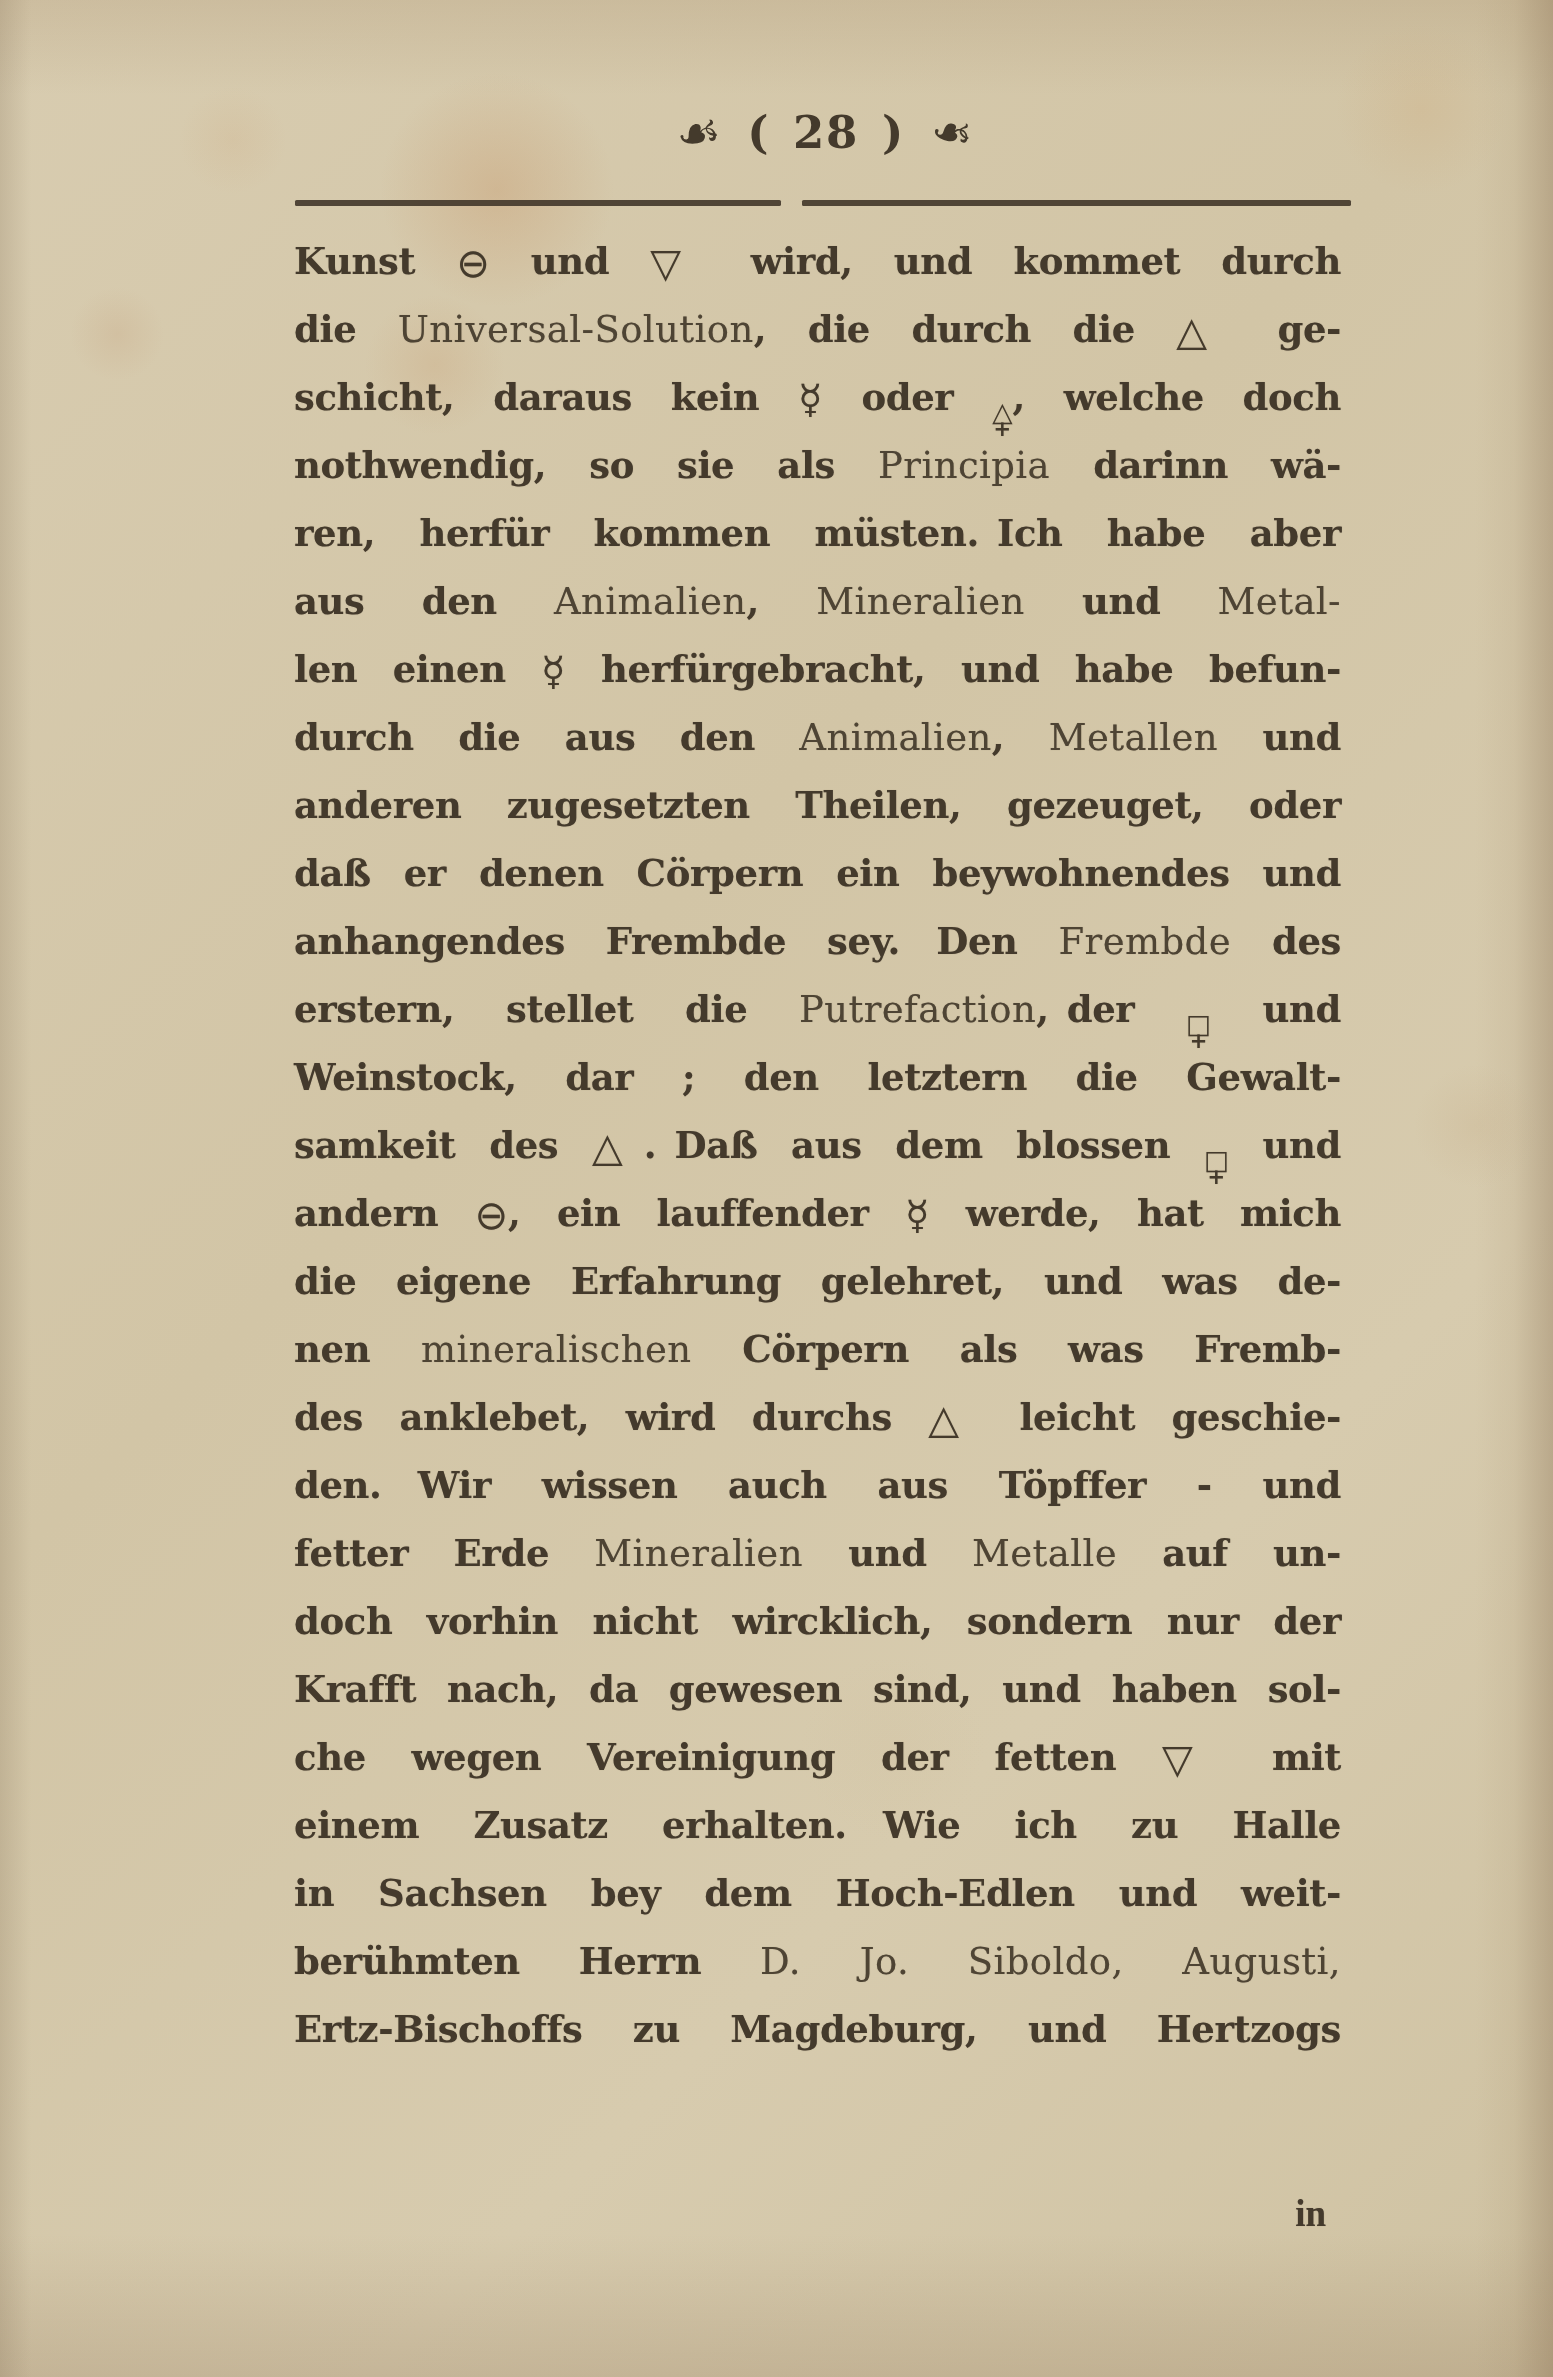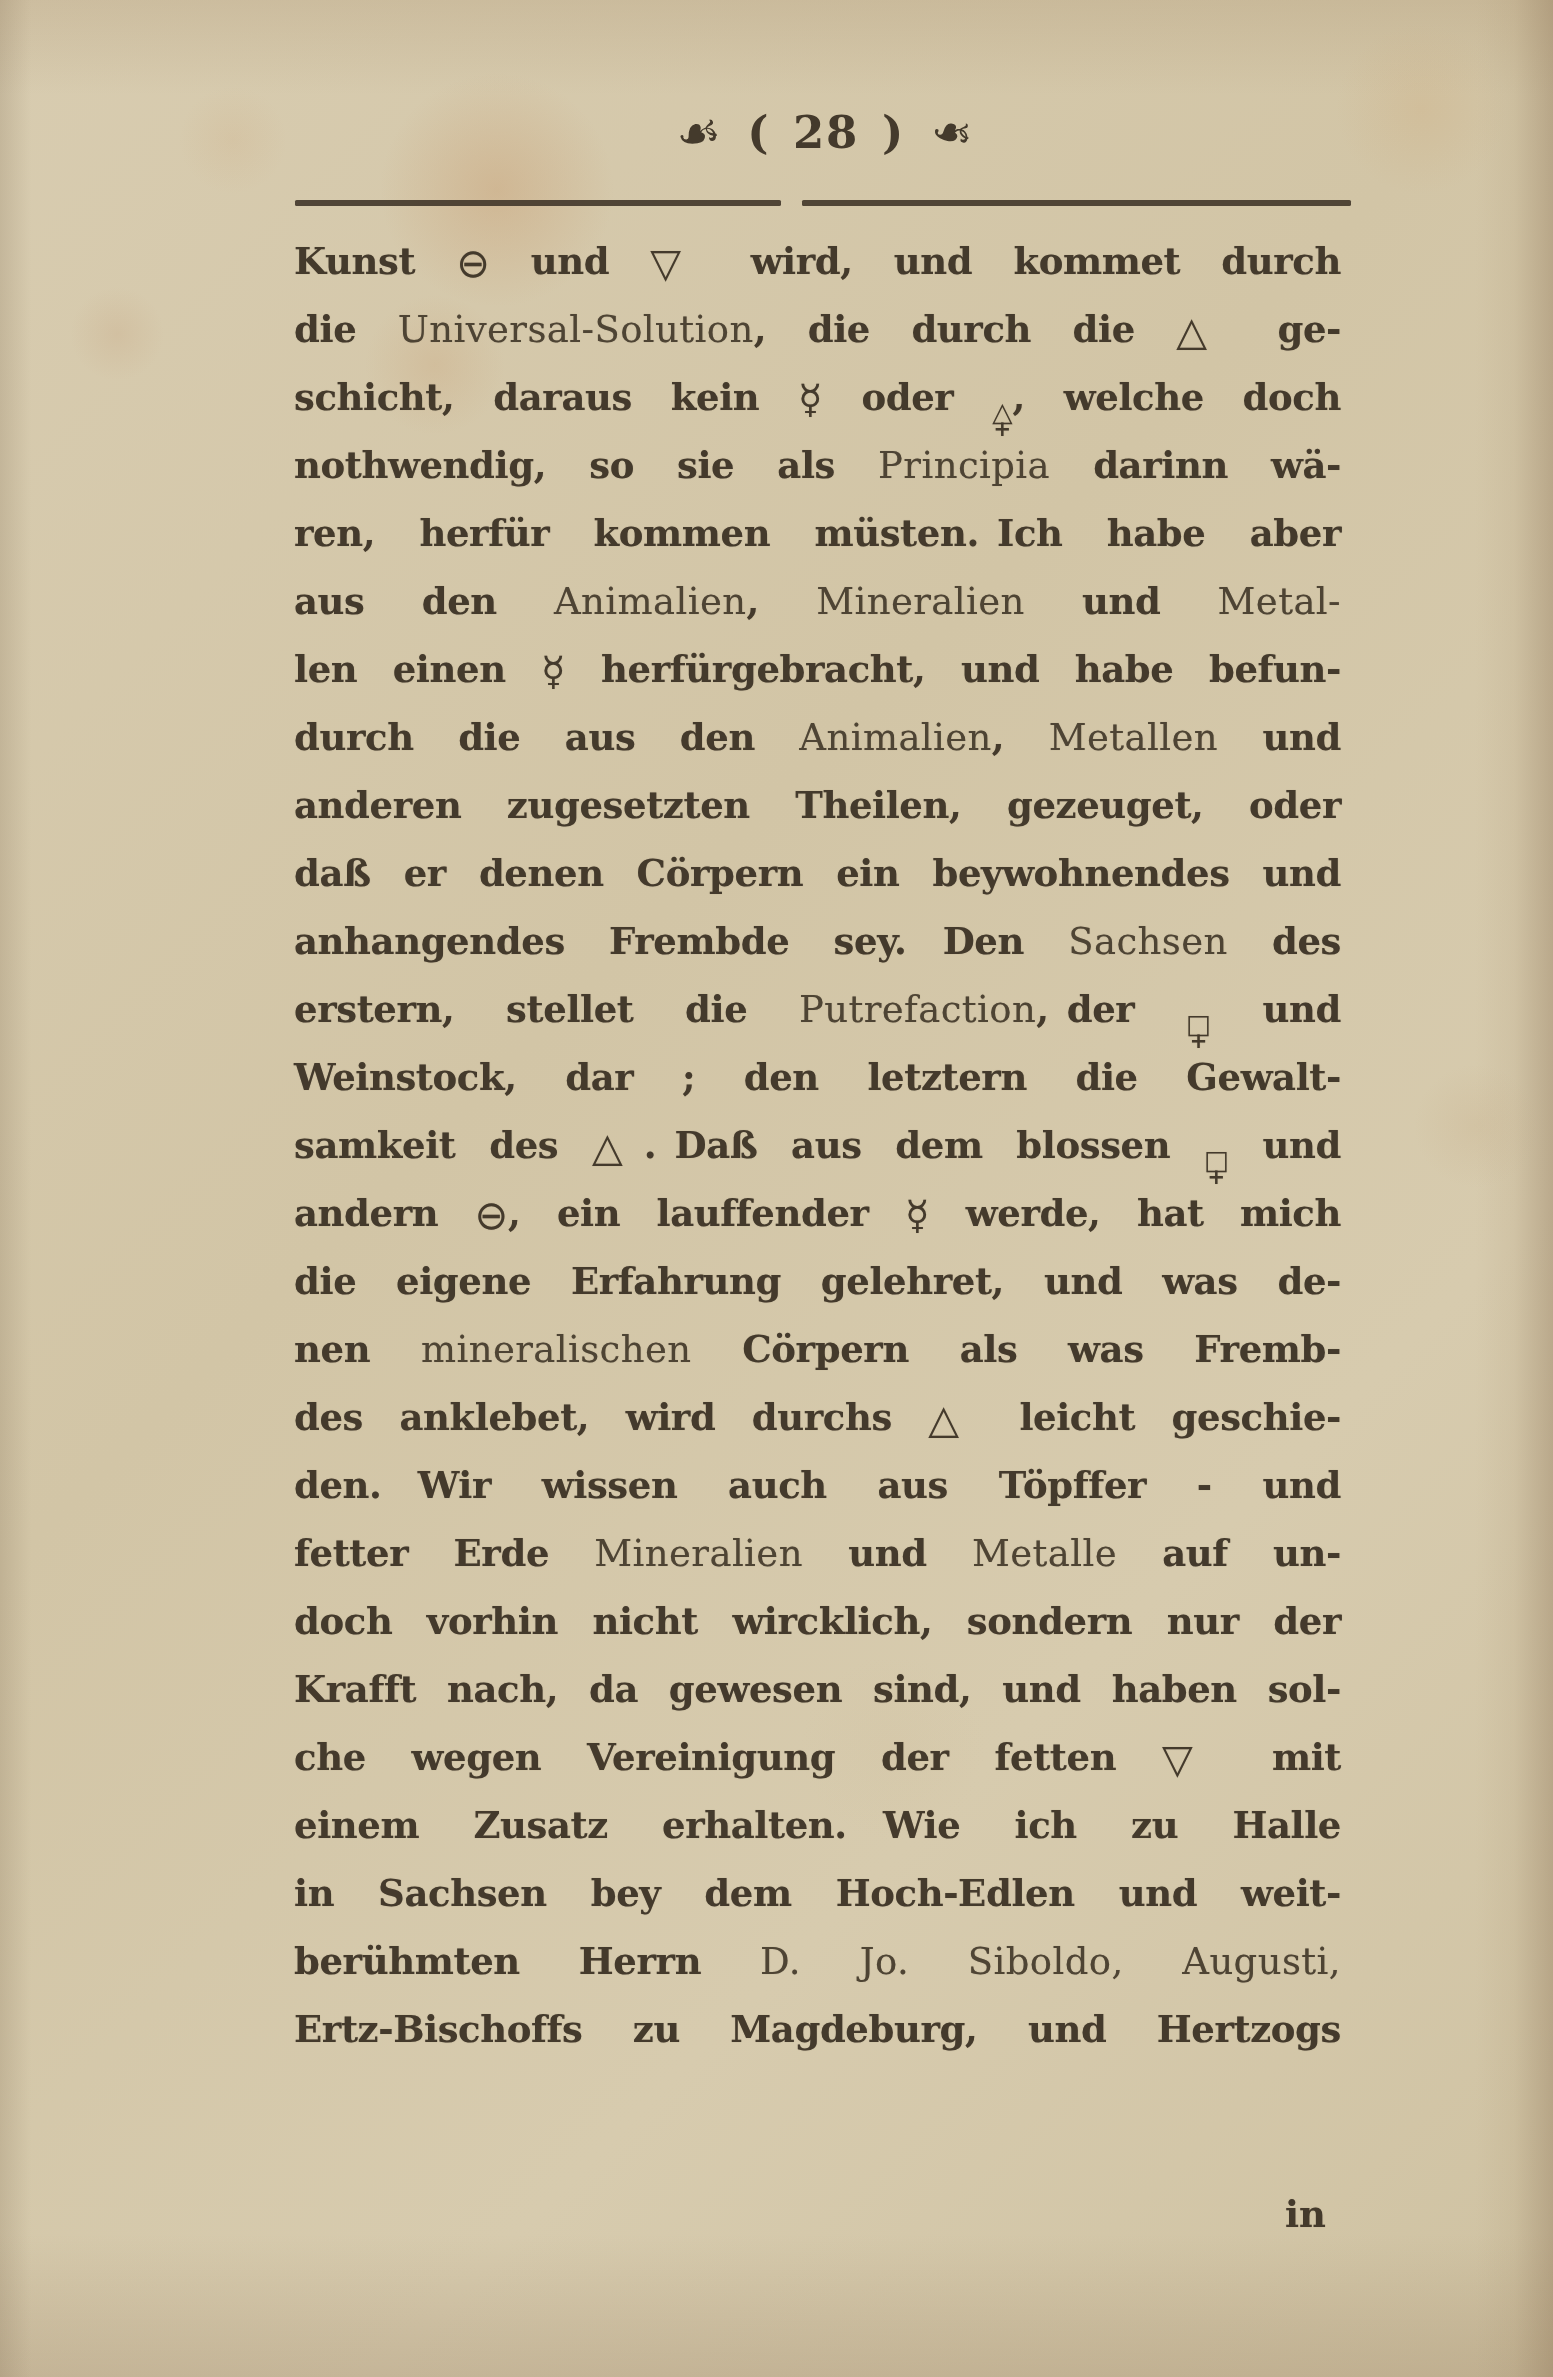--- a/index.html
+++ b/index.html
@@ -102,7 +102,7 @@
     <div class="line"><span class="fraktur">durch die aus den </span><span class="antiqua">Animalien</span><span class="fraktur">, </span><span class="antiqua">Metallen</span><span class="fraktur"> und</span></div>
     <div class="line"><span class="fraktur">anderen zugesetzten Theilen, gezeuget, oder</span></div>
     <div class="line"><span class="fraktur">daß er denen Cörpern ein beywohnendes und</span></div>
-    <div class="line"><span class="fraktur">anhangendes Frembde sey.  Den </span><span class="antiqua">Sachsen</span><span class="fraktur"> des</span></div>
+    <div class="line"><span class="fraktur">anhangendes Frembde sey.  Den </span><span class="antiqua">Frembde</span><span class="fraktur"> des</span></div>
     <div class="line"><span class="fraktur">erstern, stellet die </span><span class="antiqua">Putrefaction</span><span class="fraktur">, der </span><span class="sym stack">
         <span class="stack-top">□</span>
         <span class="stack-bottom">+</span>

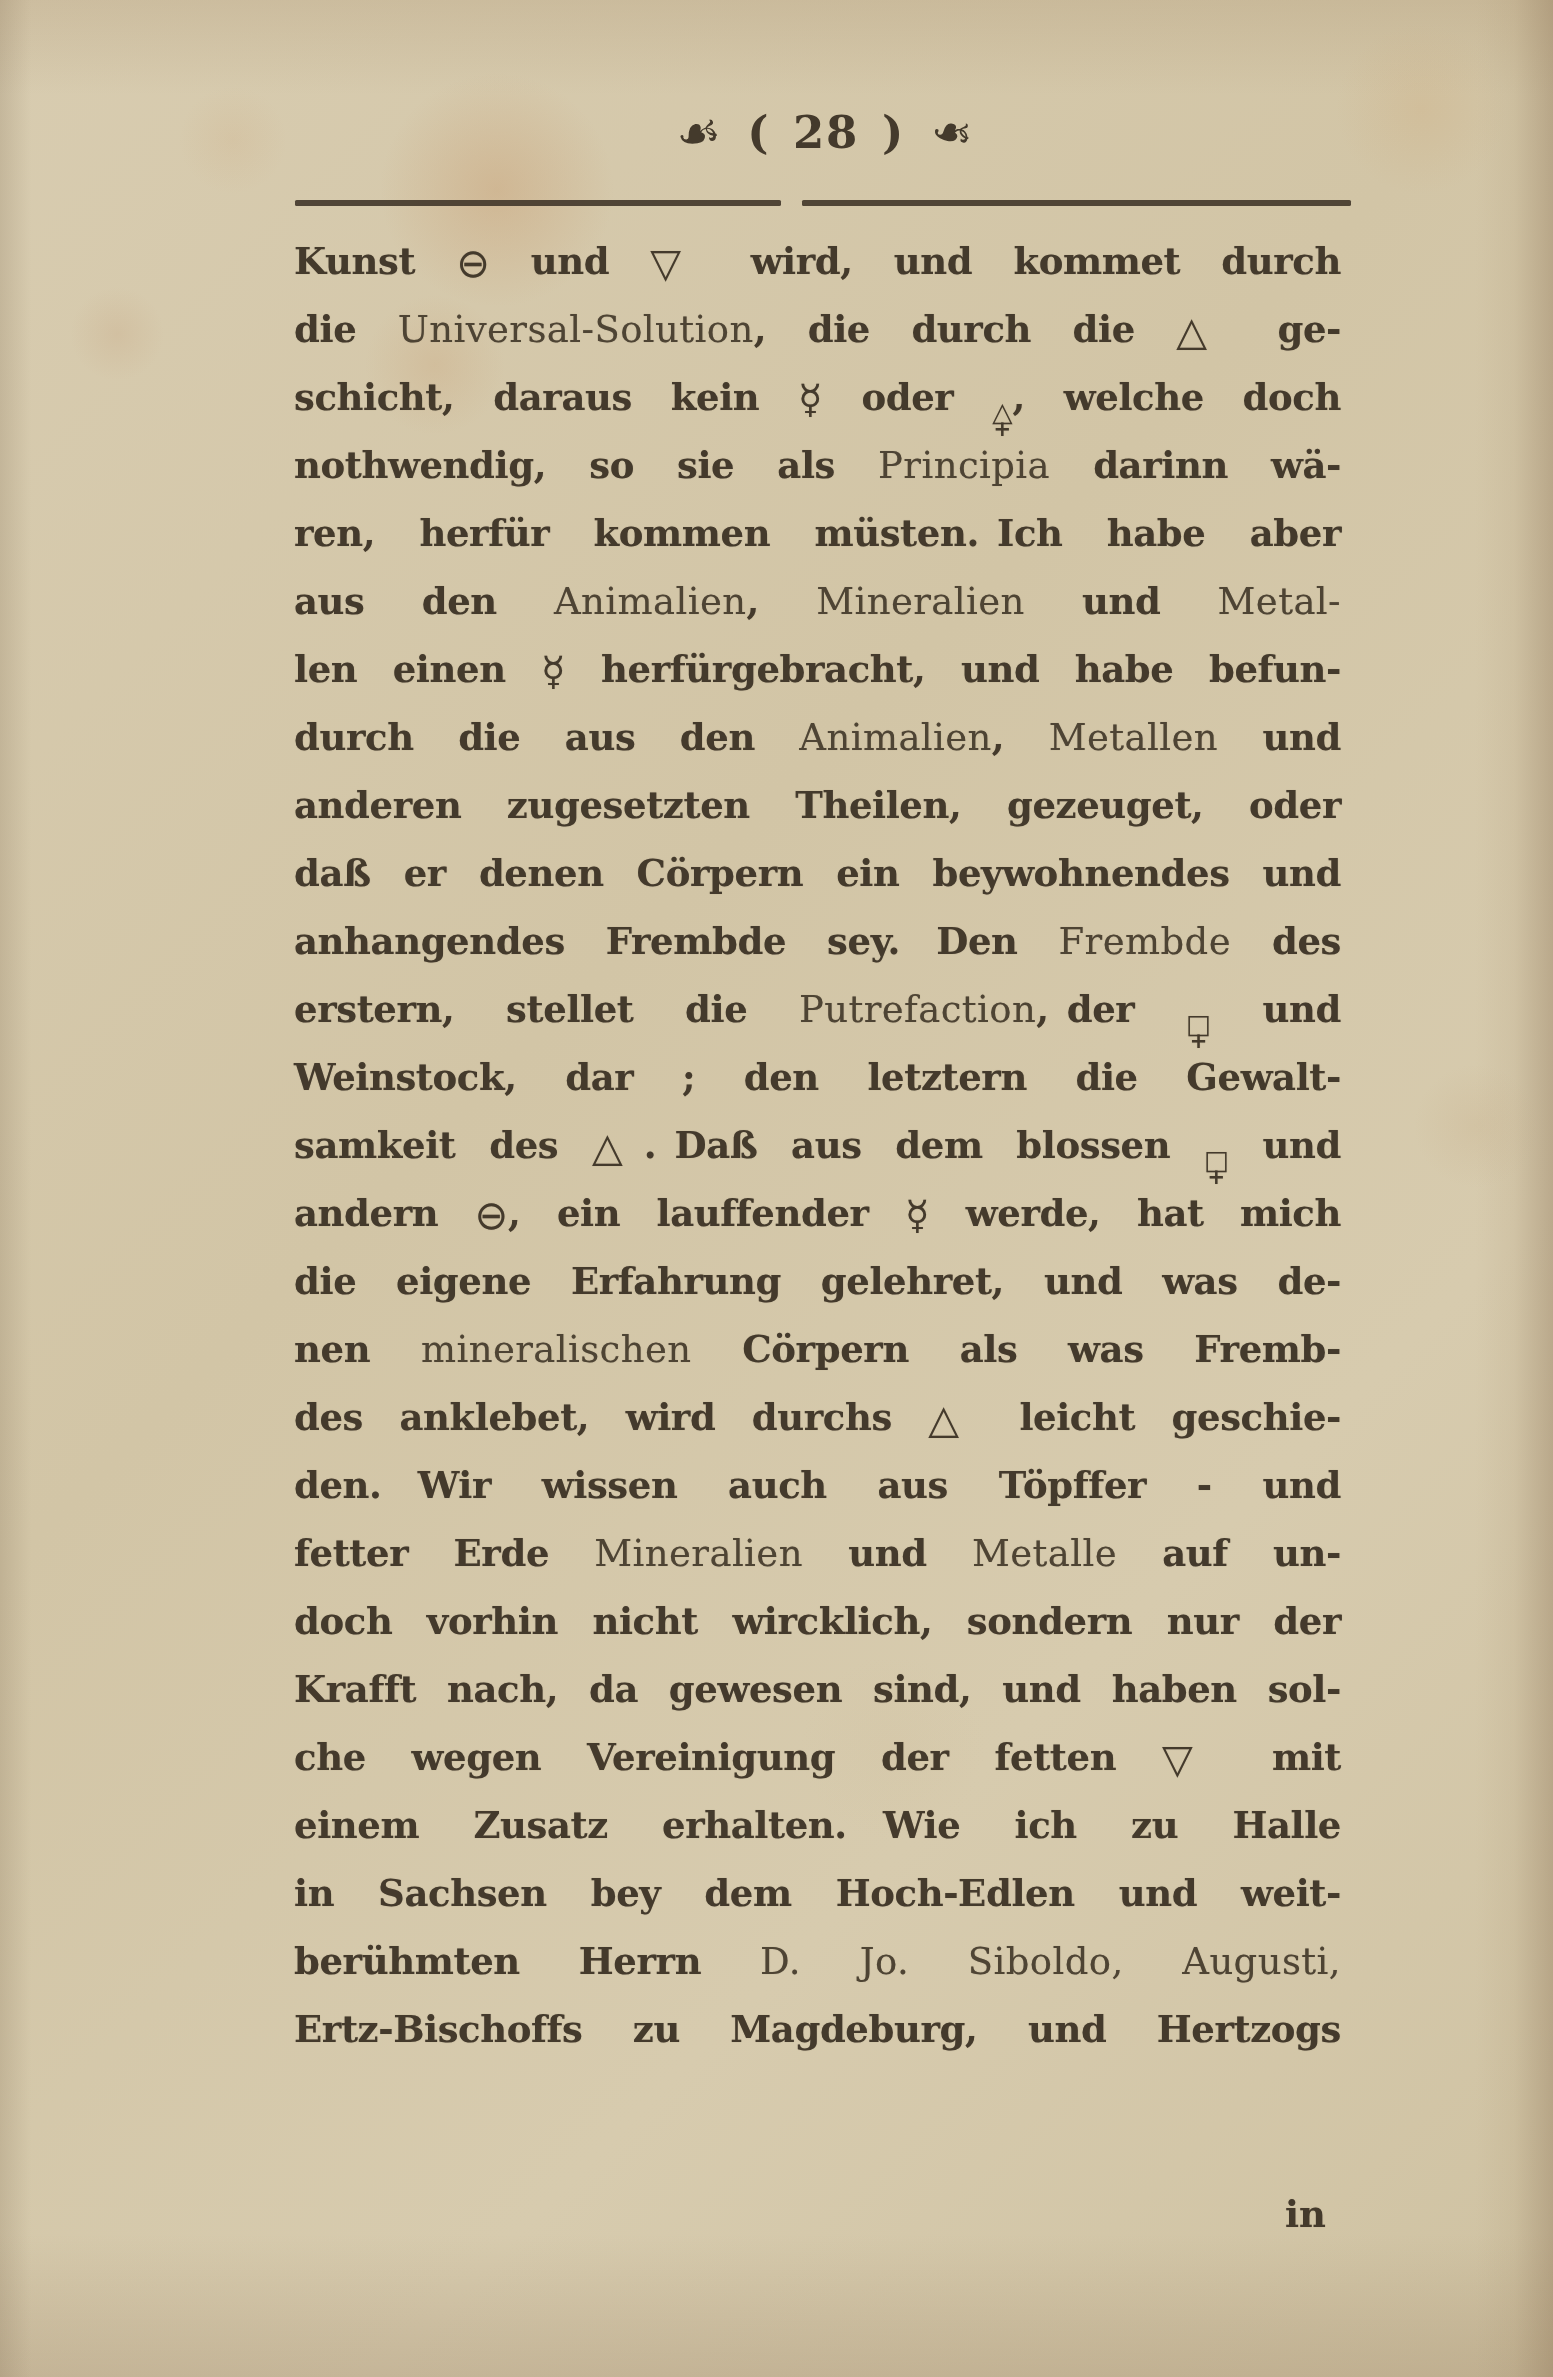--- a/index.html
+++ b/index.html
@@ -68,6 +68,7 @@
     position:absolute; top:2192px; right:227px;
     font-size:37px; font-weight:700; color:var(--ink,#443a2c);
     text-shadow:0 0 0.8px rgba(60,50,35,0.35);
+    font-family:Liberation Serif, serif;
   }
 </style>
 </head>

